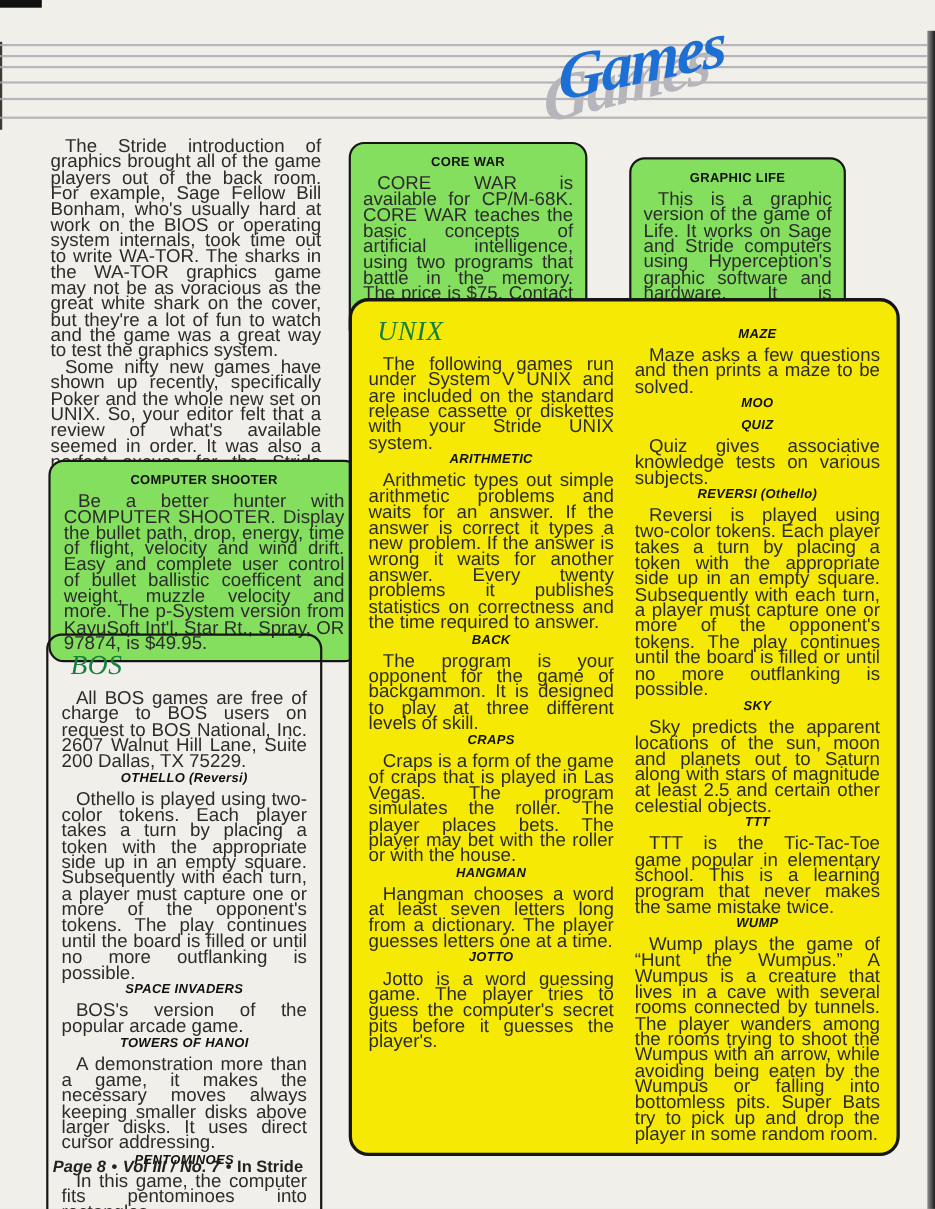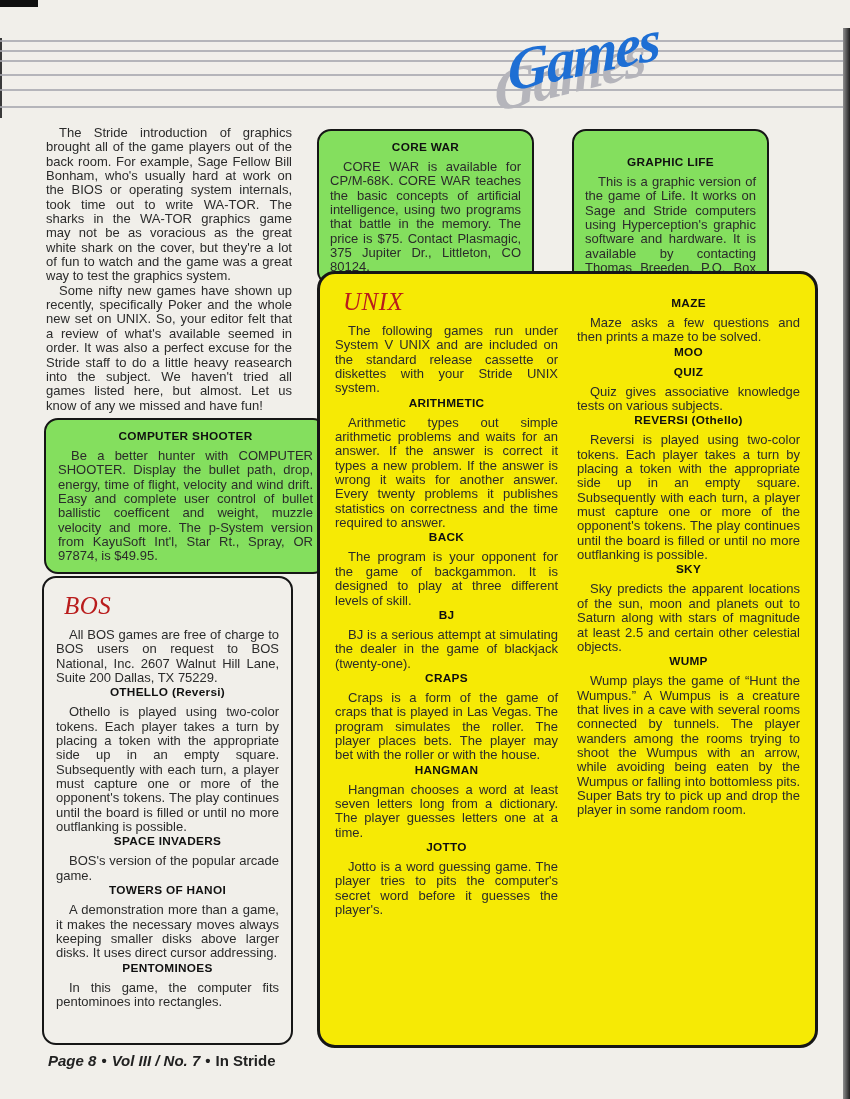--- a/index.html
+++ b/index.html
@@ -25,7 +25,7 @@
   .logo .main { left:18px; top:8px; color:var(--logo-blue,#1e6fd4);
     transform:rotate(-12deg) skewX(-10deg); }
   
-  .p { font-size:13px; line-height:14.35px; text-align:justify; text-indent:13px; margin:0; }
+  .p { font-size:17px; line-height:14.35px; text-align:justify; text-indent:13px; margin:0; }
   .p + .p { margin-top:0; }
   .h { font-weight:bold; font-size:11.8px; letter-spacing:.3px; text-align:center;
     color:#101010; margin:11px 0 6px; }

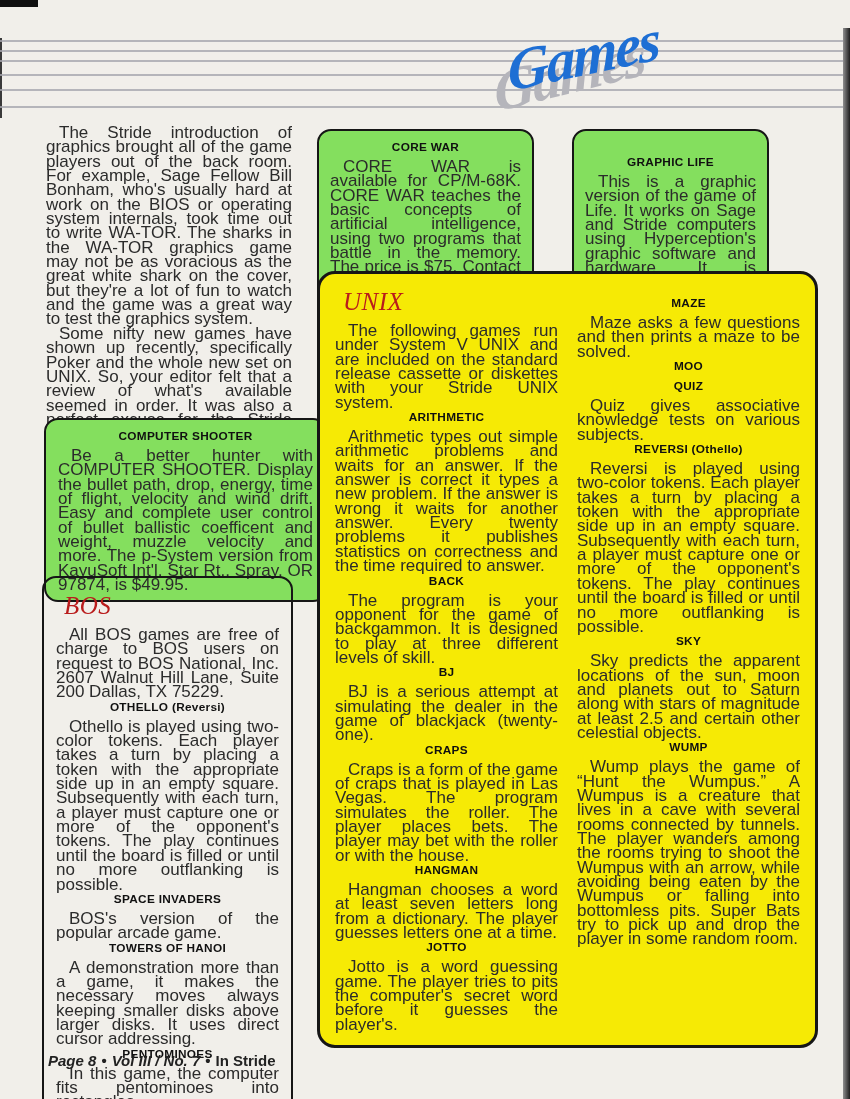--- a/index.html
+++ b/index.html
@@ -37,7 +37,7 @@
   .box .h:first-child { margin-top:0; }
   .shooter { left:44px; top:418px; width:283px; min-height:140px; padding:9px 12px 8px; }
   .corewar { left:317px; top:129px; width:217px; min-height:134px; padding:9px 11px 8px; }
-  .graphiclife { left:572px; top:129px; width:197px; min-height:134px; padding:24px 11px 8px; }
+  .graphiclife { left:572px; top:143px; width:197px; min-height:134px; padding:9px 11px 8px; }
   .bos { left:42px; top:576px; width:251px; min-height:469px; padding:12px 12px 10px; background:transparent; }
   .serif-title { font-family:"Liberation Serif","DejaVu Serif",serif; font-style:italic;
     font-weight:normal; font-size:25px; color:#b91c1c; margin:2px 0 8px 8px; letter-spacing:.5px; }

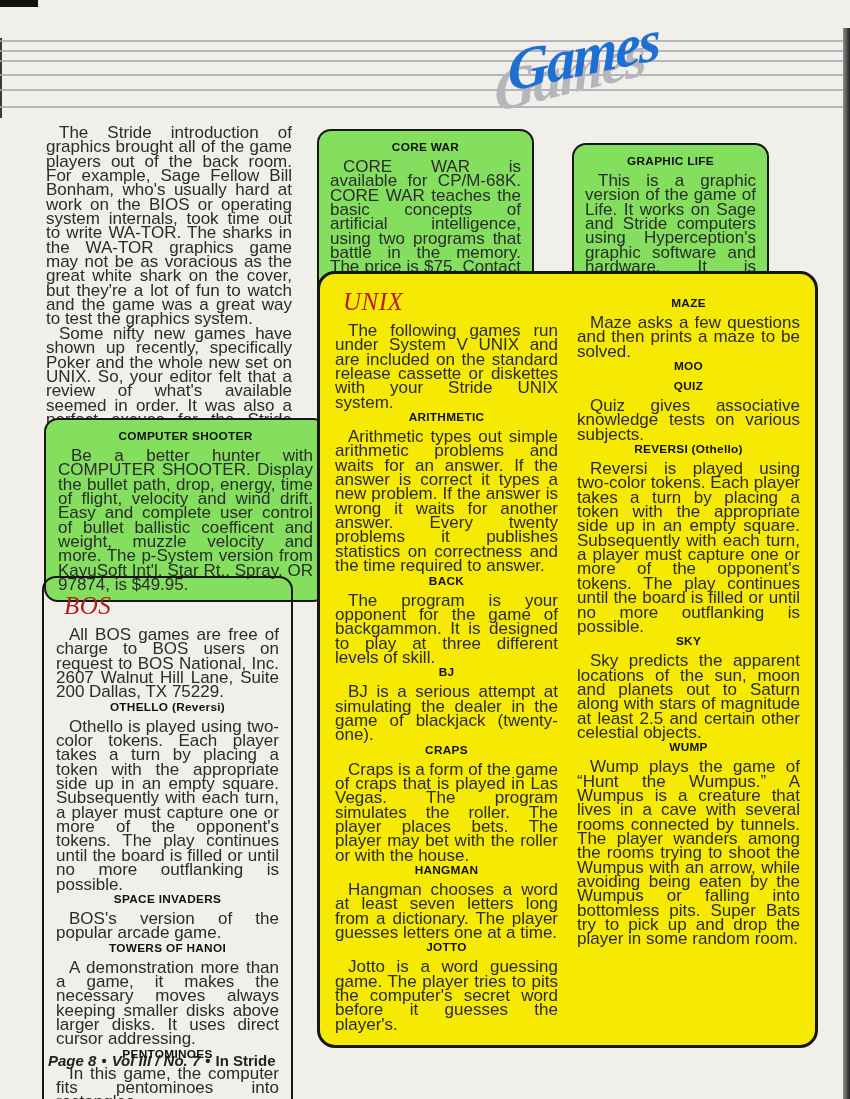--- a/index.html
+++ b/index.html
@@ -40,7 +40,7 @@
   .graphiclife { left:572px; top:143px; width:197px; min-height:134px; padding:9px 11px 8px; }
   .bos { left:42px; top:576px; width:251px; min-height:469px; padding:12px 12px 10px; background:transparent; }
   .serif-title { font-family:"Liberation Serif","DejaVu Serif",serif; font-style:italic;
-    font-weight:normal; font-size:25px; color:#b91c1c; margin:2px 0 8px 8px; letter-spacing:.5px; }
+    font-weight:normal; font-size:25px; color:#15803d; margin:2px 0 8px 8px; letter-spacing:.5px; }
   .unix { left:317px; top:271px; width:501px; min-height:777px; padding:12px 15px 10px; }
   .unix-cols { display:flex; gap:19px; }
   .unix-col { flex:1 1 0; min-width:0; }

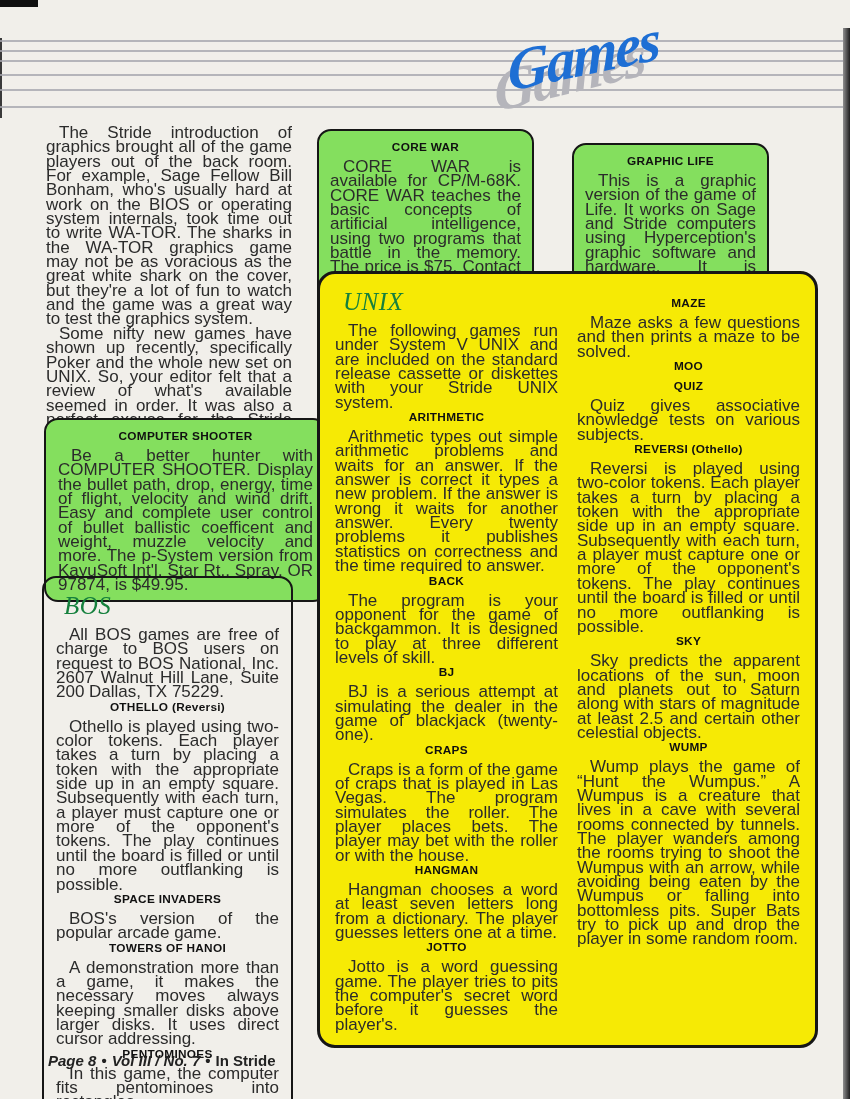--- a/index.html
+++ b/index.html
@@ -45,7 +45,7 @@
   .unix-cols { display:flex; gap:19px; }
   .unix-col { flex:1 1 0; min-width:0; }
   .unix-col-right { padding-top:6px; }
-  .entry .h { margin:12px 0 6px; }
+  .entry .h { margin:12px 0 6px;font-style:italic; }
   
   .footer { position:absolute; left:48px; top:1052px; font-size:15px; color:#222; white-space:nowrap;font-weight:bold; }
   .footer .it { font-style:italic; }

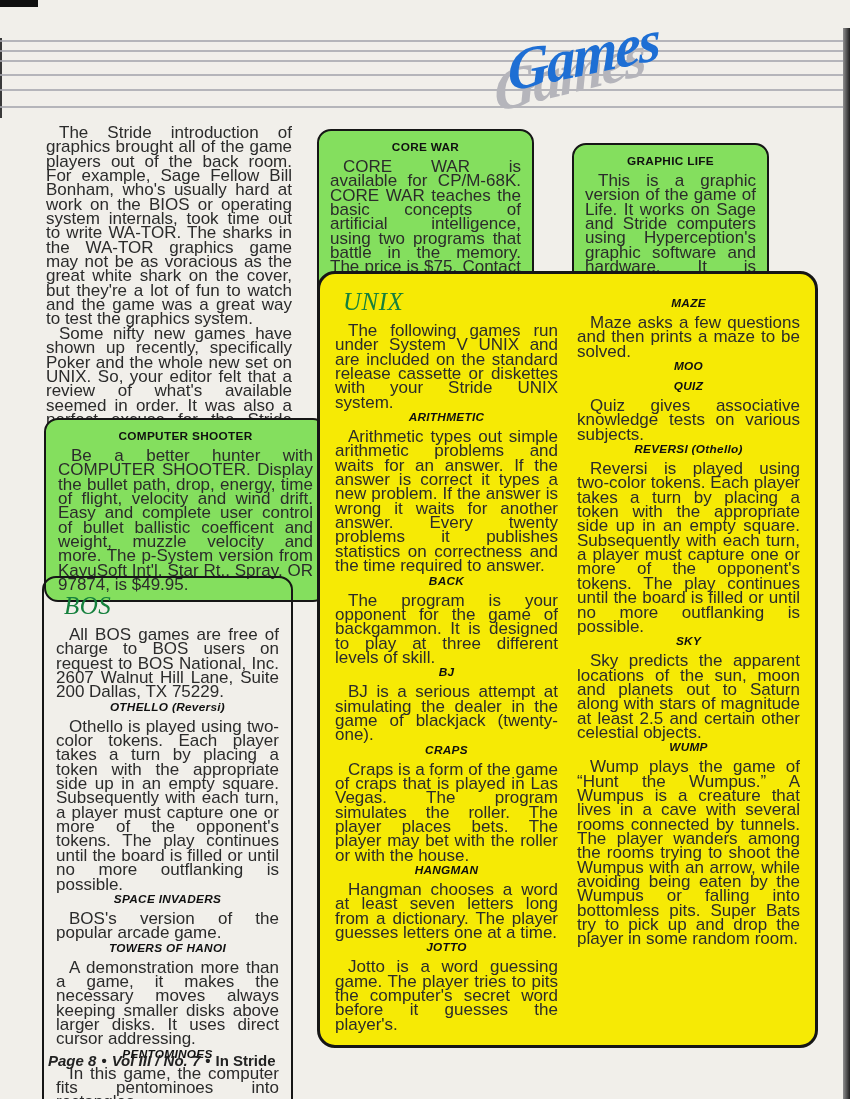--- a/index.html
+++ b/index.html
@@ -129,10 +129,6 @@
           <p class="p">The program is your opponent for the game of backgammon. It is designed to play at three different levels of skill.</p>
         </div>
         <div class="entry">
-          <div class="h">BJ</div>
-          <p class="p">BJ is a serious attempt at simulating the dealer in the game of blackjack (twenty-one).</p>
-        </div>
-        <div class="entry">
           <div class="h">CRAPS</div>
           <p class="p">Craps is a form of the game of craps that is played in Las Vegas. The program simulates the roller. The player places bets. The player may bet with the roller or with the house.</p>
         </div>

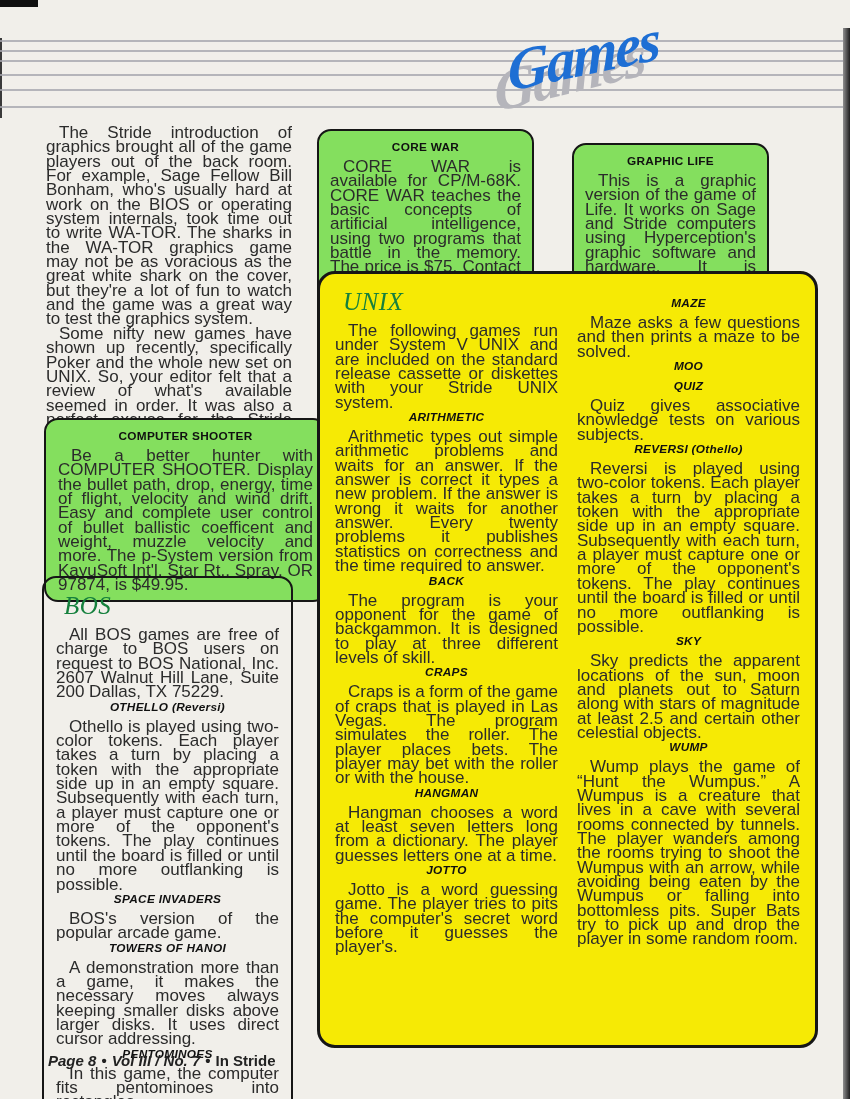--- a/index.html
+++ b/index.html
@@ -162,6 +162,10 @@
           <p class="p">Sky predicts the apparent locations of the sun, moon and planets out to Saturn along with stars of magnitude at least 2.5 and certain other celestial objects.</p>
         </div>
         <div class="entry">
+          <div class="h">TTT</div>
+          <p class="p">TTT is the Tic-Tac-Toe game popular in elementary school. This is a learning program that never makes the same mistake twice.</p>
+        </div>
+        <div class="entry">
           <div class="h">WUMP</div>
           <p class="p">Wump plays the game of “Hunt the Wumpus.” A Wumpus is a creature that lives in a cave with several rooms connected by tunnels. The player wanders among the rooms trying to shoot the Wumpus with an arrow, while avoiding being eaten by the Wumpus or falling into bottomless pits. Super Bats try to pick up and drop the player in some random room.</p>
         </div>

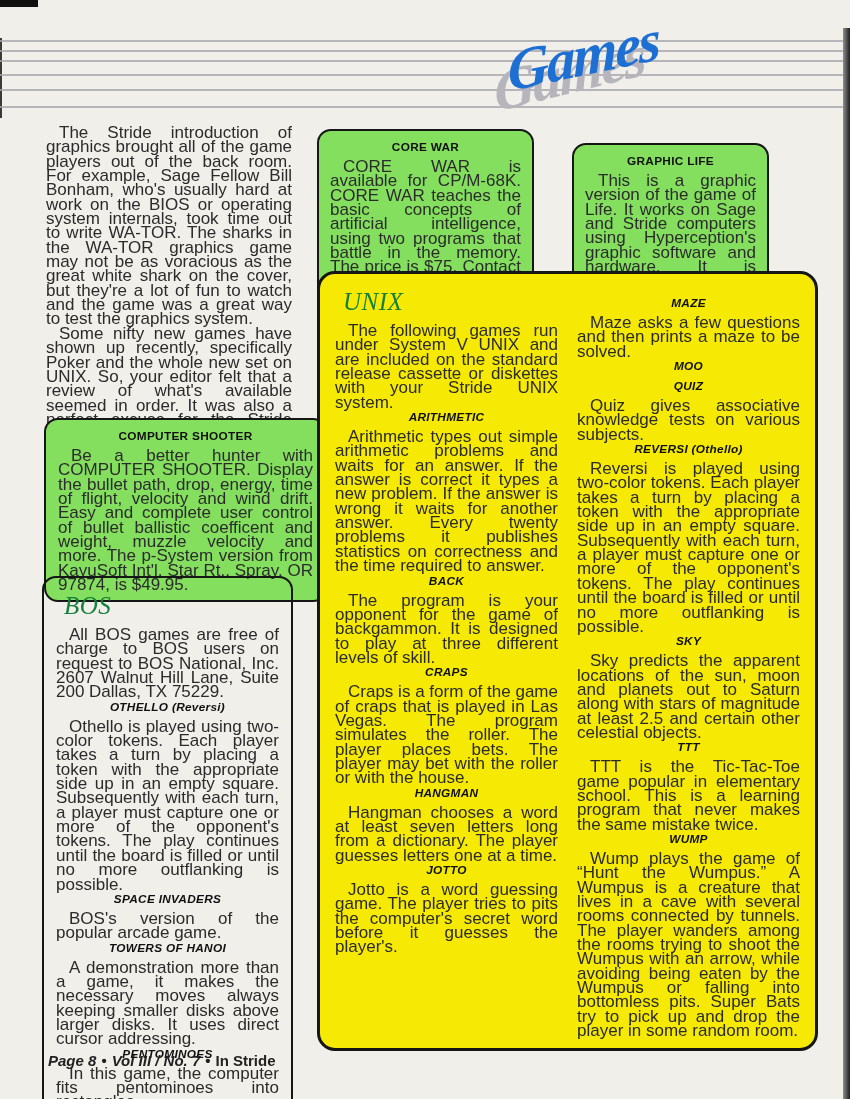--- a/index.html
+++ b/index.html
@@ -138,7 +138,7 @@
         </div>
         <div class="entry">
           <div class="h">JOTTO</div>
-          <p class="p">Jotto is a word guessing game. The player tries to pits the computer's secret word before it guesses the player's.</p>
+          <p class="p">Jotto is a word guessing game. The player tries to guess the computer's secret pits before it guesses the player's.</p>
         </div>
       </div>
       <div class="unix-col unix-col-right">

